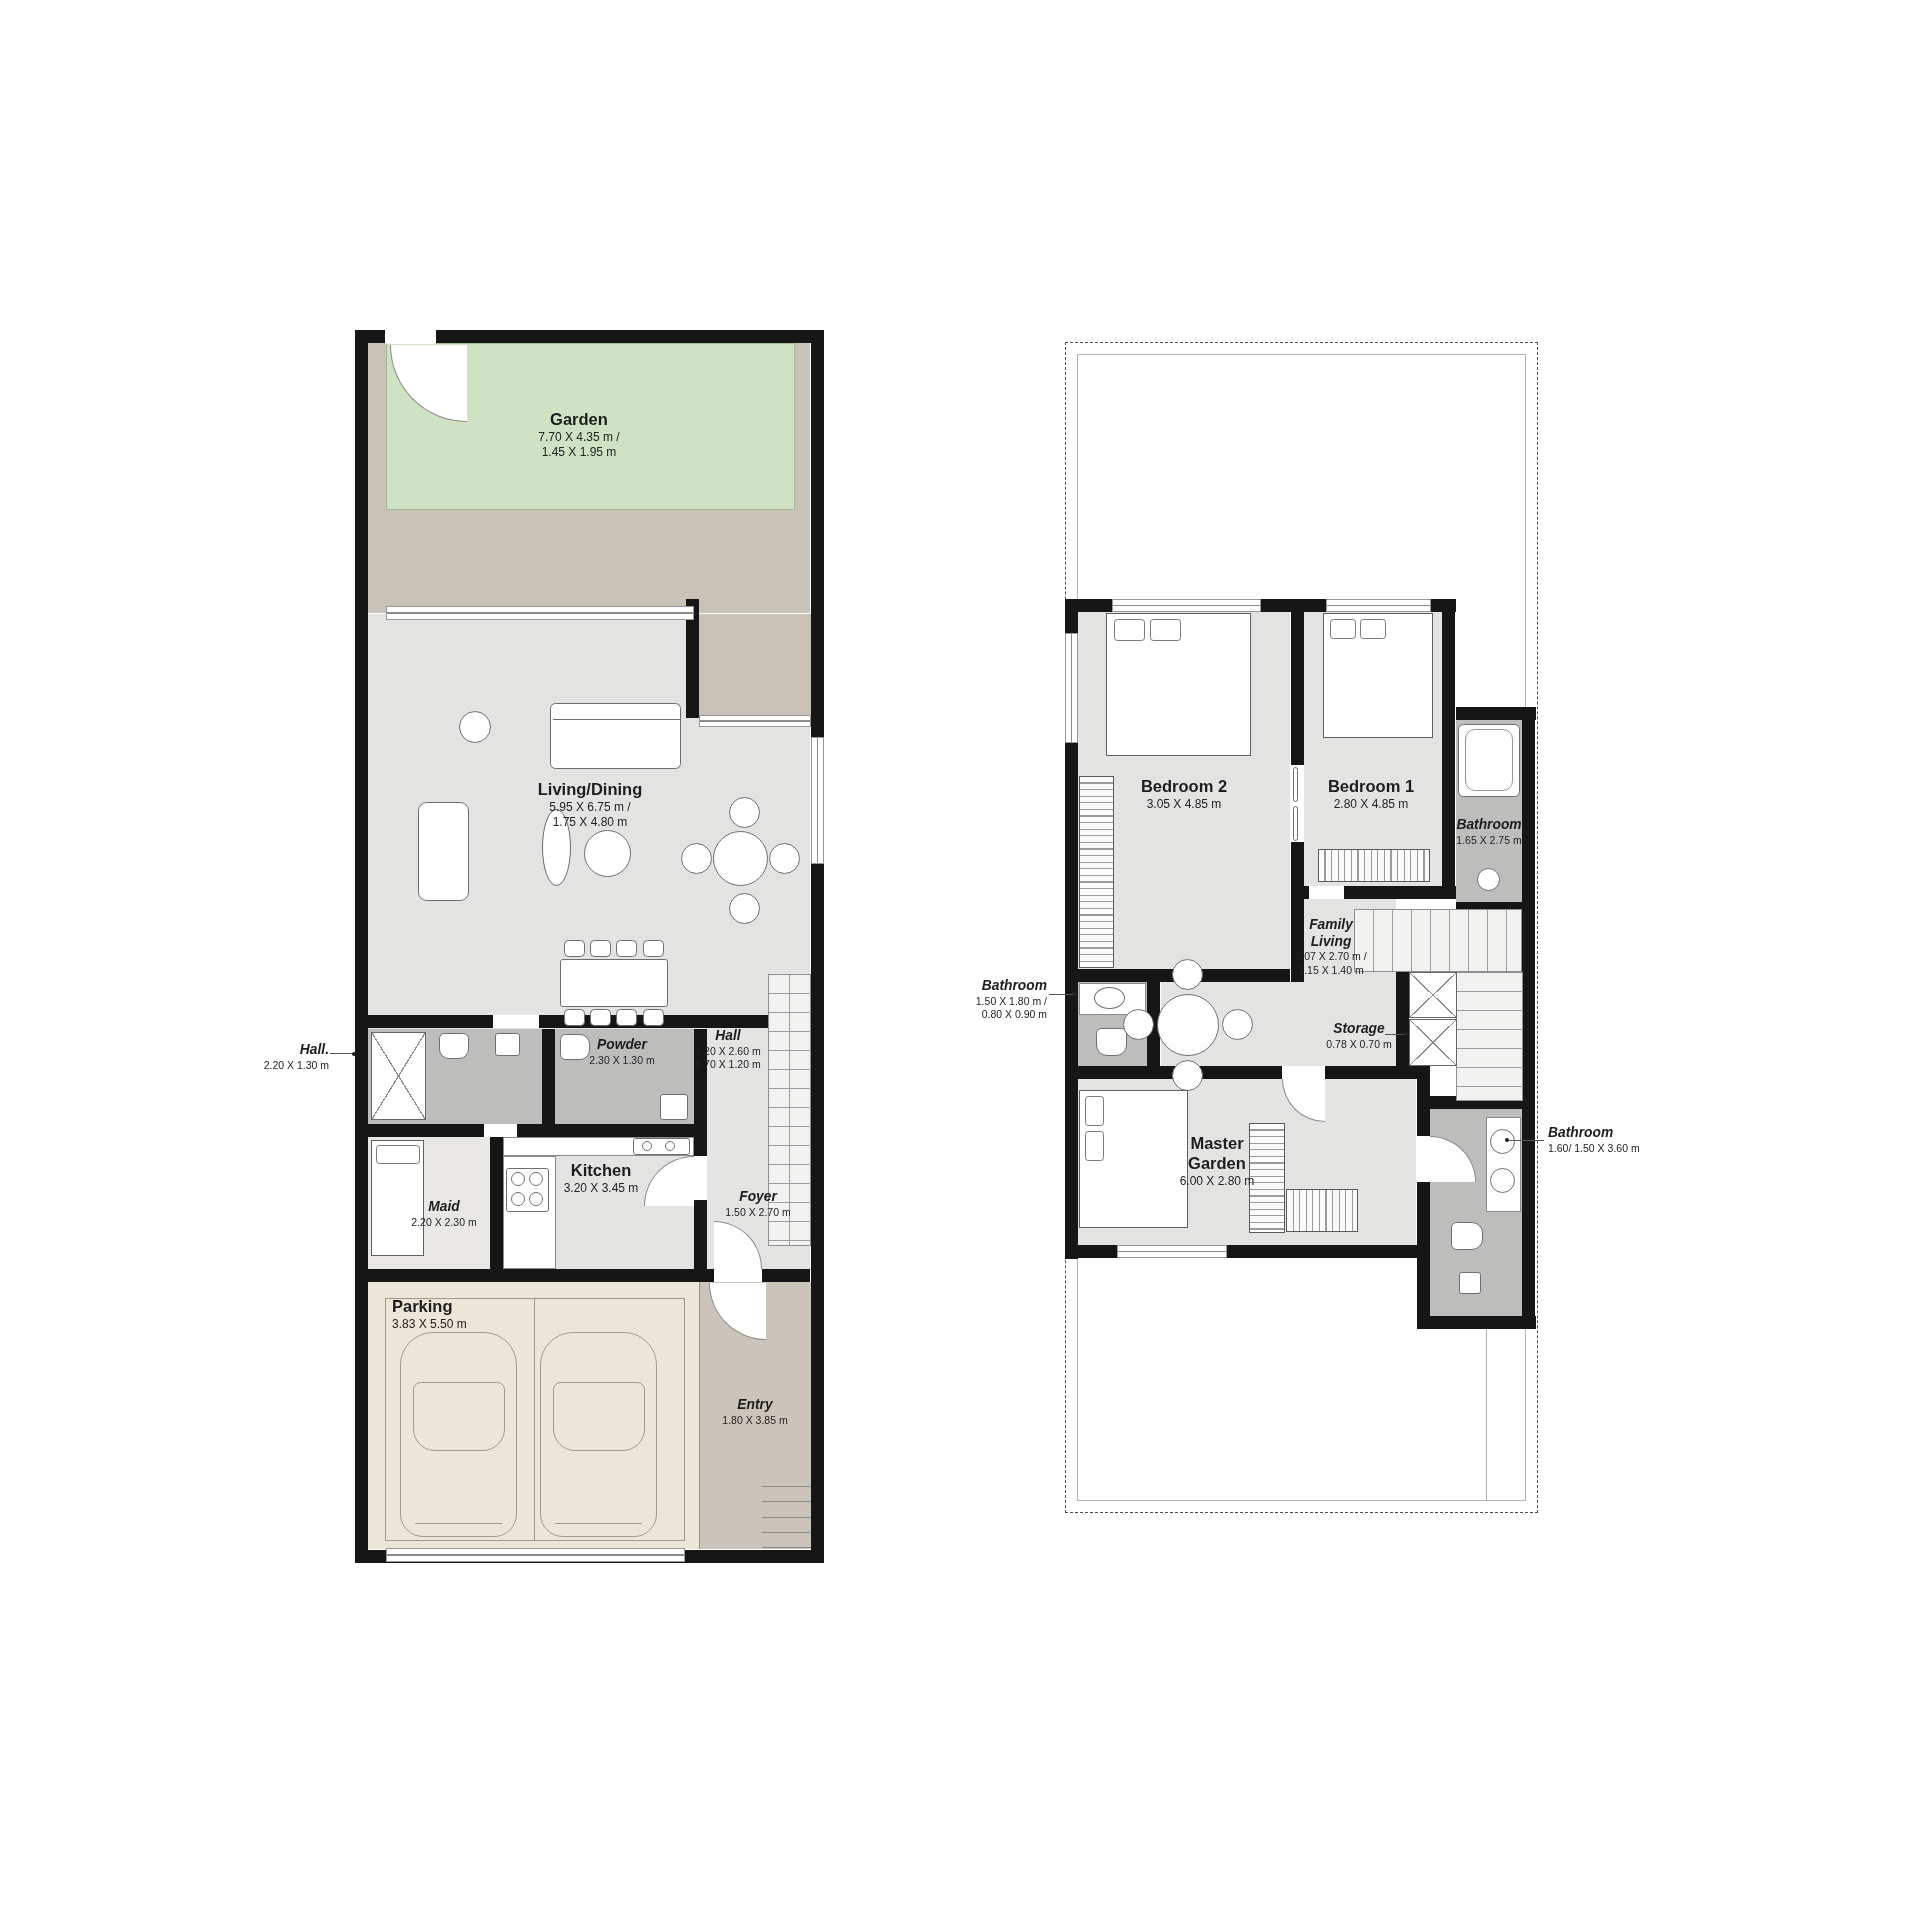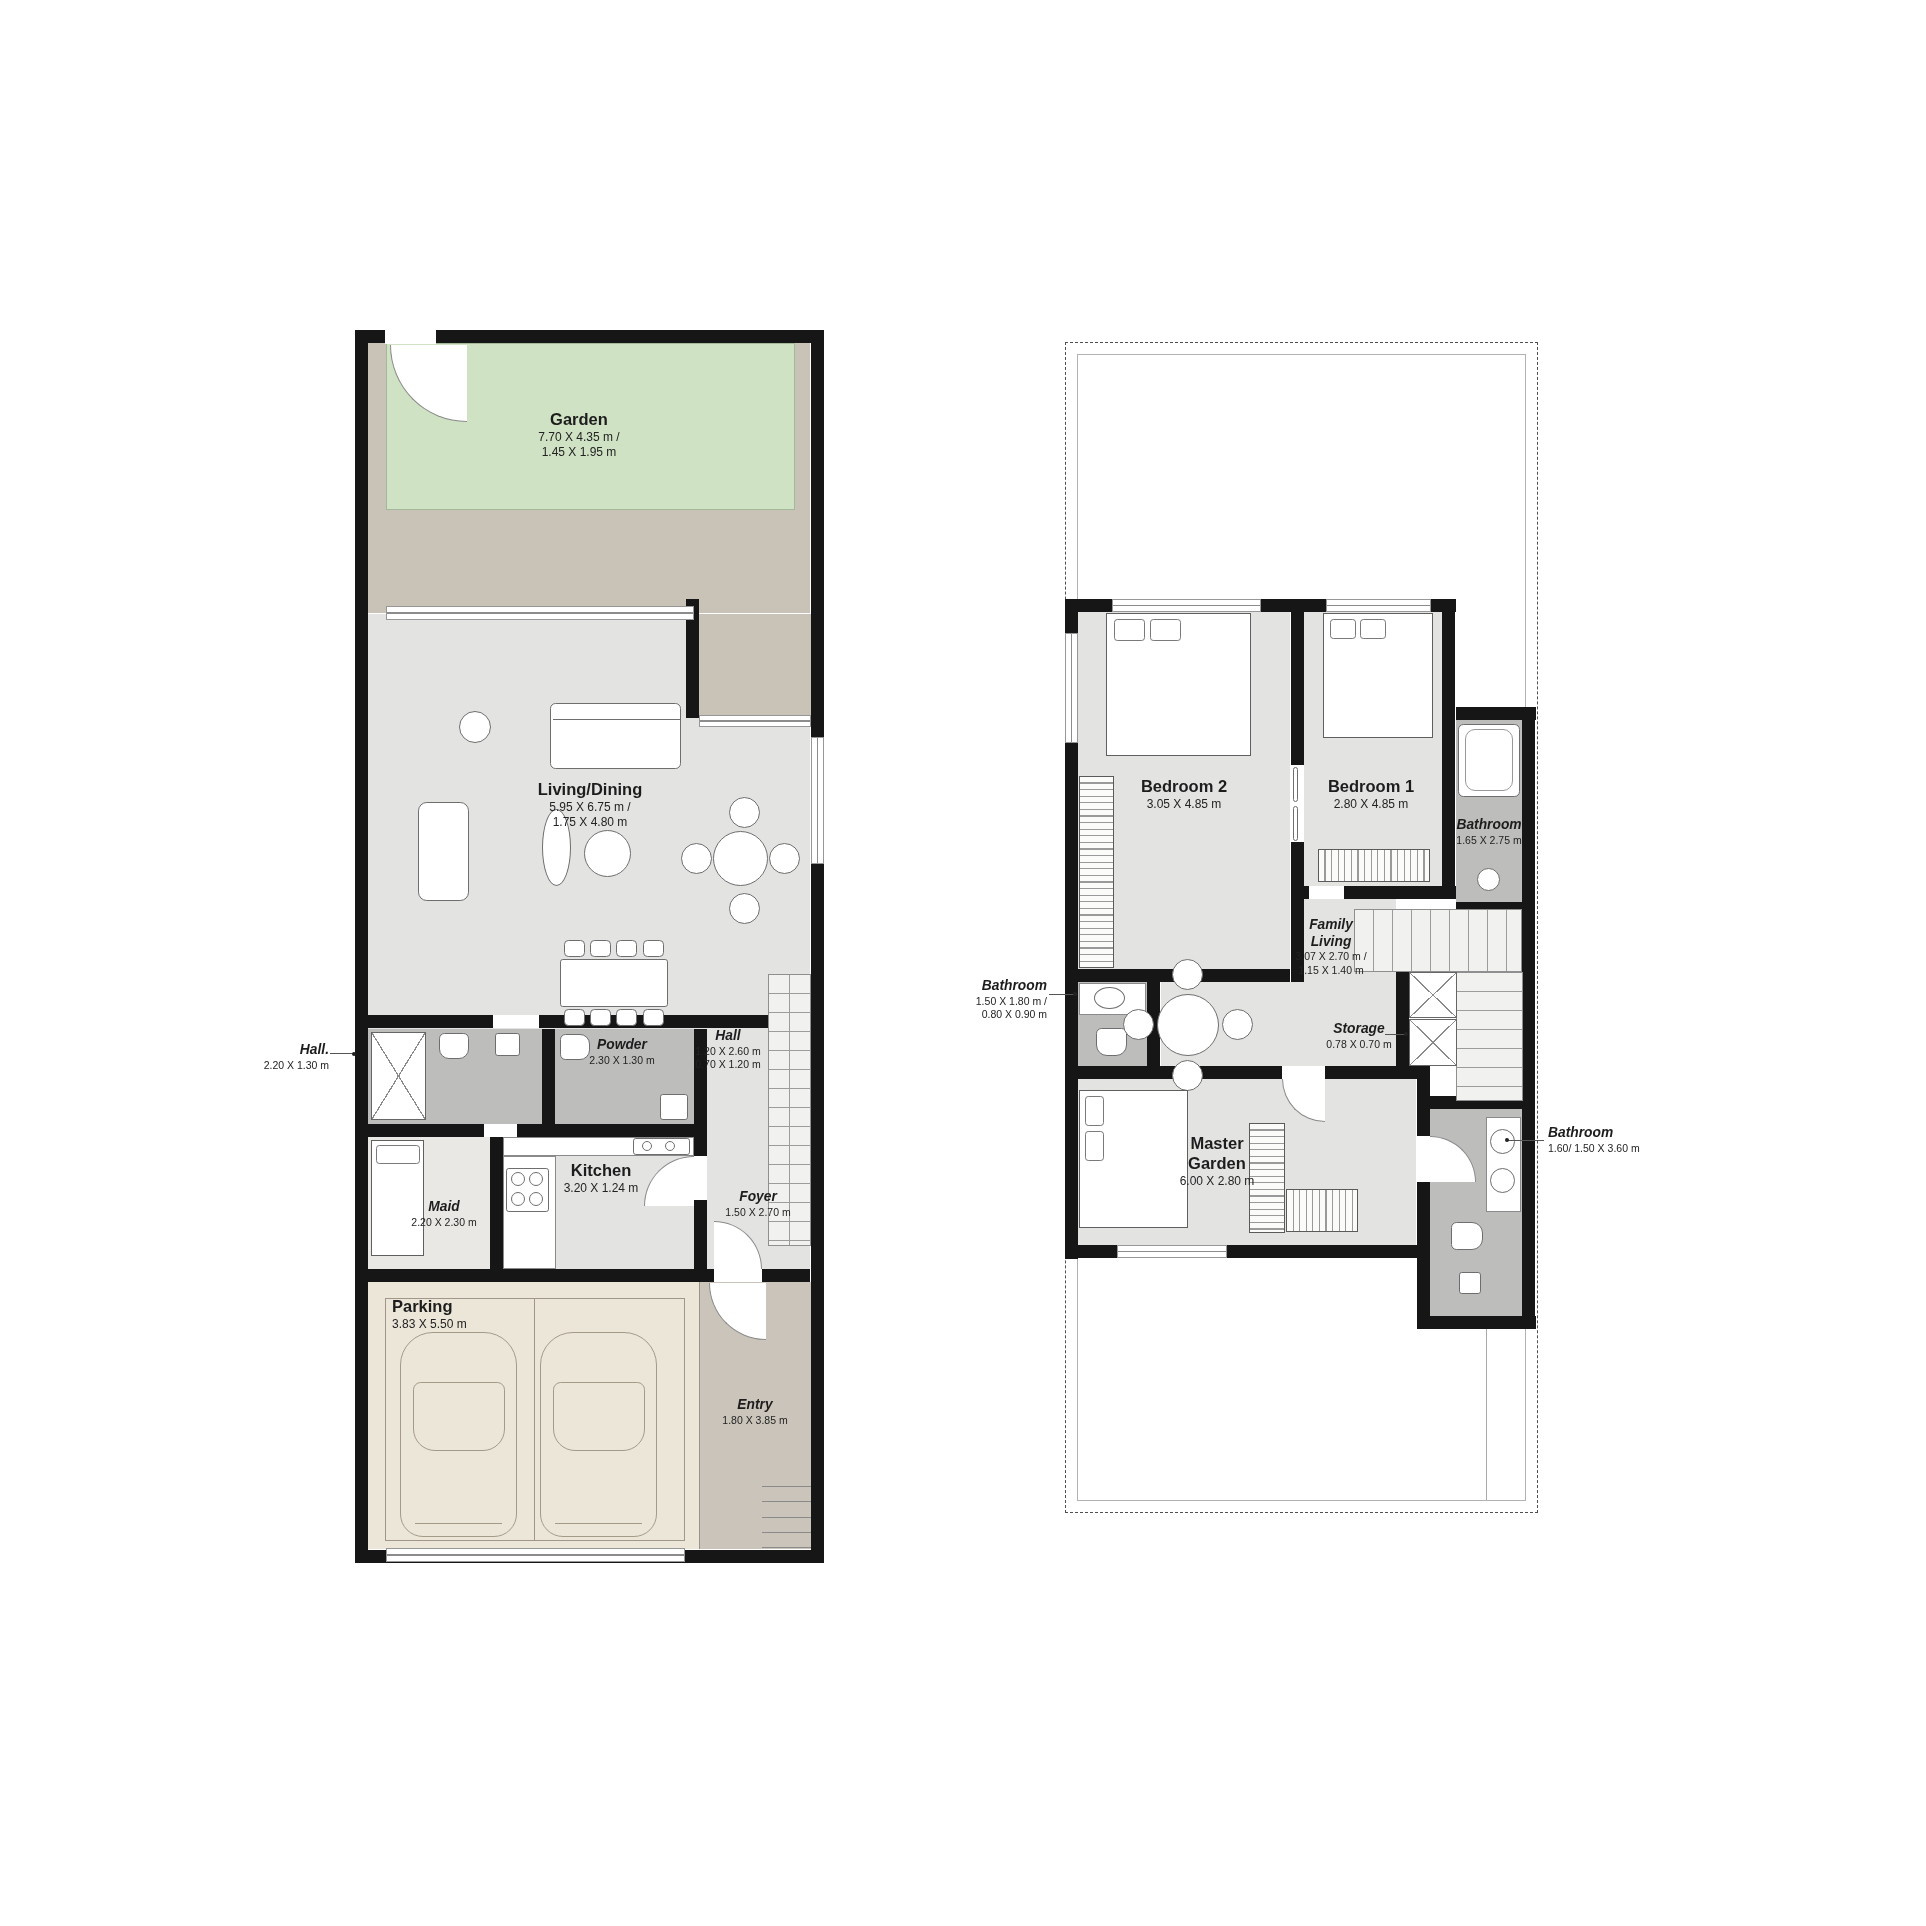--- a/index.html
+++ b/index.html
@@ -175,7 +175,7 @@
     </div>
     <div class="lbl" style="left:601px;top:1179px;">
       <div class="n">Kitchen</div>
-      <div class="d">3.20 X 1.24 m</div>
+      <div class="d">3.20 X 3.45 m</div>
     </div>
     <div class="lbl sm" style="left:444px;top:1214px;">
       <div class="n">Maid</div>

